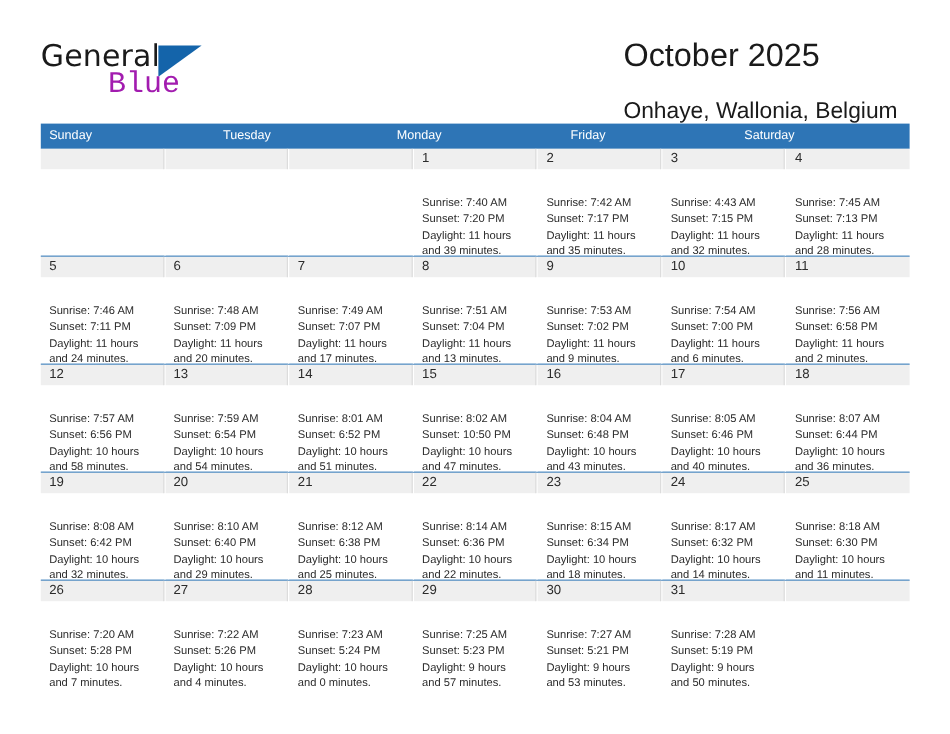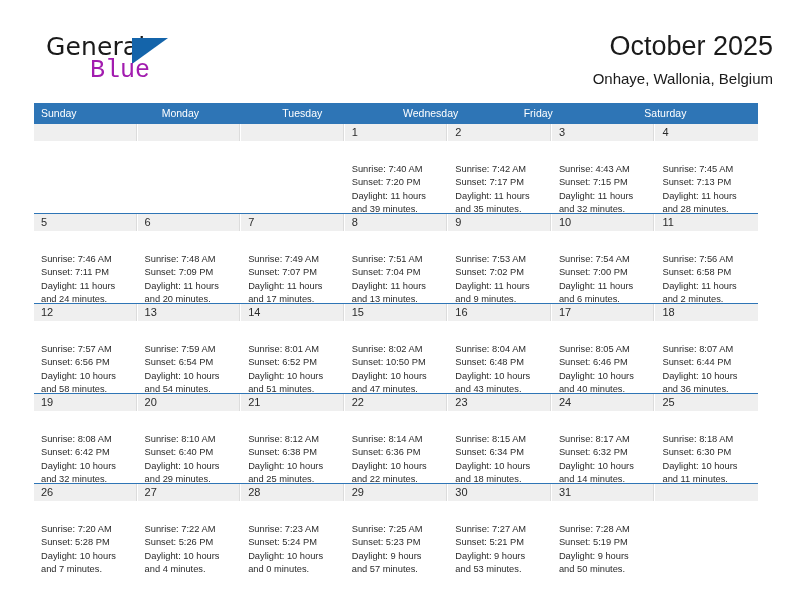--- a/index.html
+++ b/index.html
@@ -37,7 +37,7 @@
   }
   .brand-general {
     position: absolute;
-    left: 12px;
+    left: 0;
     top: 0;
     font-size: 25px;
     color: #1a1a1a;

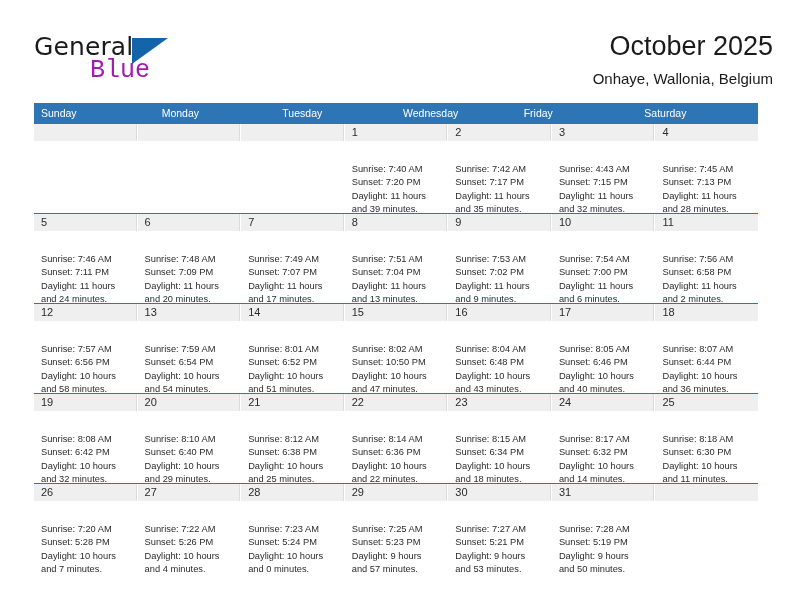--- a/index.html
+++ b/index.html
@@ -68,9 +68,9 @@
 
   .title-block {
     position: absolute;
-    right: 19px;
+    right: 44px;
     top: 30px;
-    text-align: right;
+    text-align: left;
   }
   .cal-title {
     font-size: 27px;

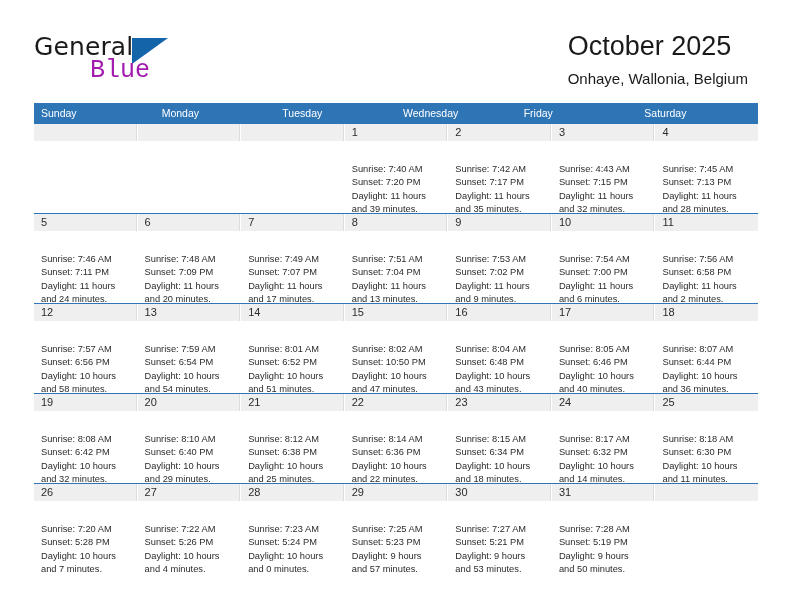--- a/index.html
+++ b/index.html
@@ -80,8 +80,8 @@
     white-space: nowrap;
   }
   .cal-subtitle {
-    margin-top: 8px;
-    font-size: 15px;
+    margin-top: 20px;
+    font-size: 19px;
     color: #1a1a1a;
     font-weight: 400;
     line-height: 1.2;

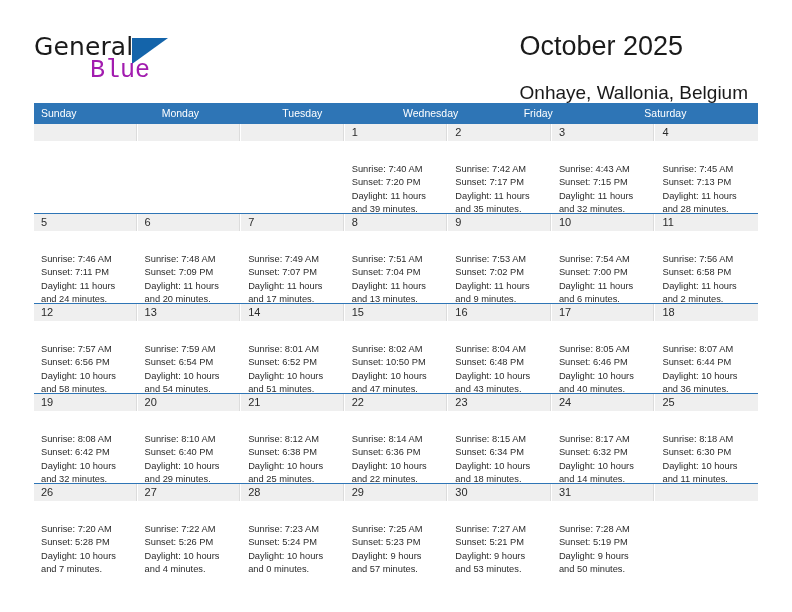--- a/index.html
+++ b/index.html
@@ -179,8 +179,8 @@
   <div class="calendar">
     <div class="week-head">
         <div class="cell">Sunday</div>
+        <div class="cell">Tuesday</div>
         <div class="cell">Monday</div>
-        <div class="cell">Tuesday</div>
         <div class="cell">Wednesday</div>
         <div class="cell">Friday</div>
         <div class="cell">Saturday</div>

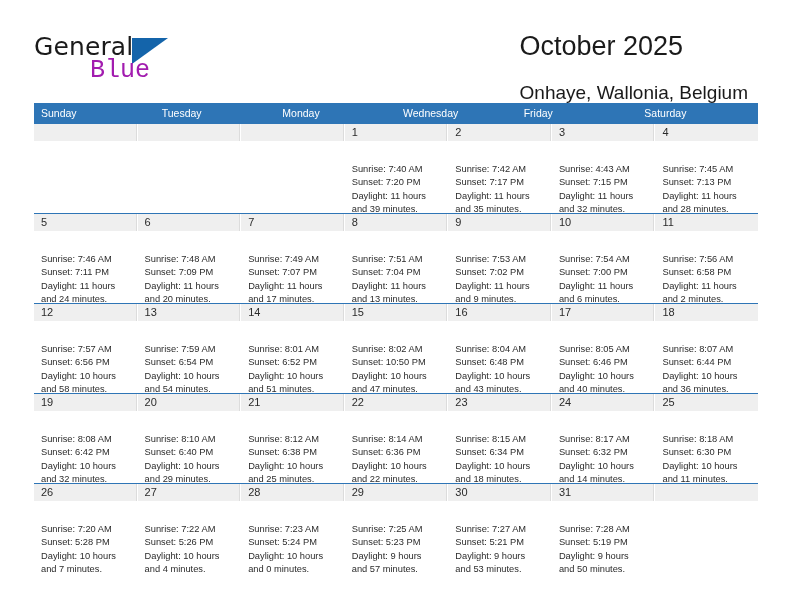--- a/index.html
+++ b/index.html
@@ -181,7 +181,6 @@
         <div class="cell">Sunday</div>
         <div class="cell">Tuesday</div>
         <div class="cell">Monday</div>
-        <div class="cell">Wednesday</div>
         <div class="cell">Friday</div>
         <div class="cell">Saturday</div>
       </div>

